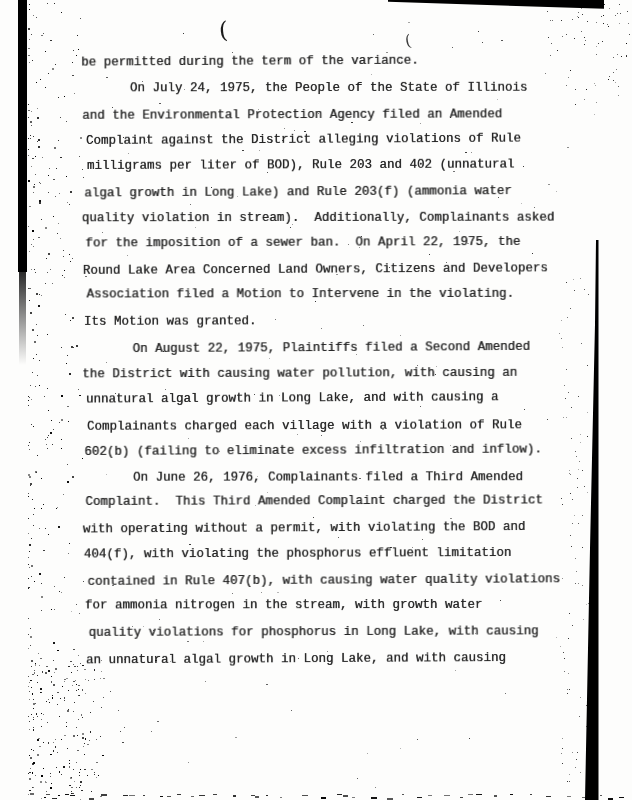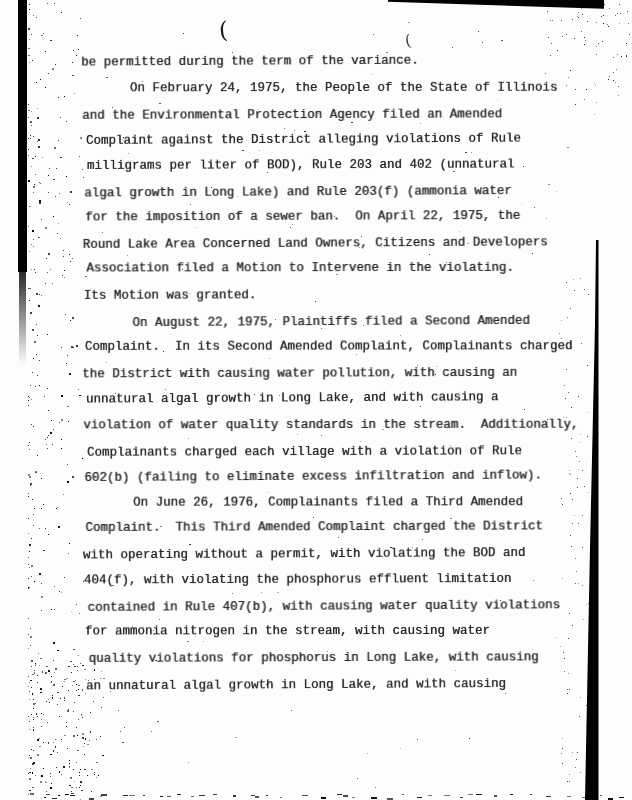--- a/index.html
+++ b/index.html
@@ -66,7 +66,7 @@
 
   <div class="textblock" id="textblock">
       <div class="tline" style="transform: translate(-2.7px, -0.9px) rotate(-0.12deg);">be permitted during the term of the variance.</div>
-      <div class="tline" style="transform: translate(0.9px, 0px) rotate(0.12deg);">      On February 24, 1975, the People of the State of Illinois</div>
+      <div class="tline" style="transform: translate(0.9px, 0px) rotate(0.12deg);">      On July 24, 1975, the People of the State of Illinois</div>
       <div class="tline" style="transform: translate(-1.8px, 0.9px) rotate(0deg);">and the Environmental Protection Agency filed an Amended</div>
       <div class="tline" style="transform: translate(1.8px, -0.45px) rotate(-0.12deg);">Complaint against the District alleging violations of Rule</div>
       <div class="tline" style="transform: translate(2.7px, -0.9px) rotate(0deg);">milligrams per liter of BOD), Rule 203 and 402 (unnatural</div>

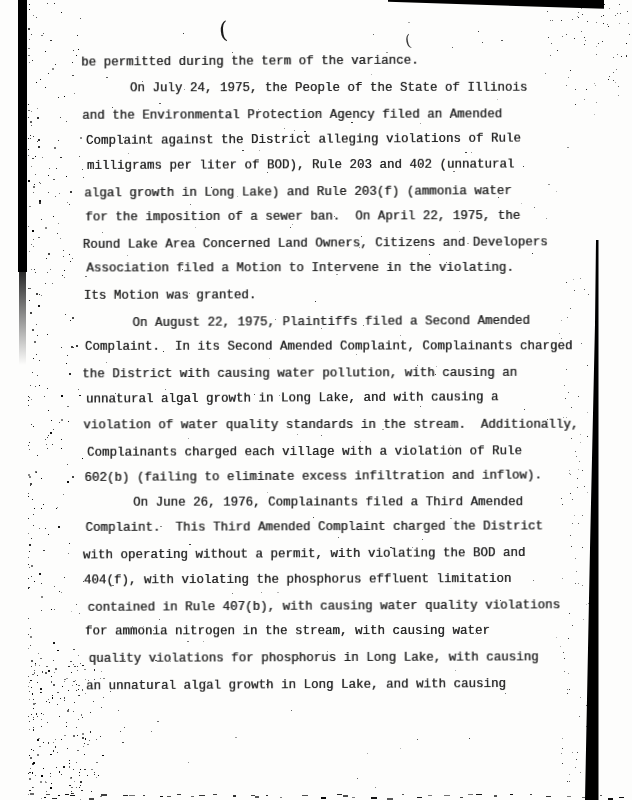--- a/index.html
+++ b/index.html
@@ -71,6 +71,7 @@
       <div class="tline" style="transform: translate(1.8px, -0.45px) rotate(-0.12deg);">Complaint against the District alleging violations of Rule</div>
       <div class="tline" style="transform: translate(2.7px, -0.9px) rotate(0deg);">milligrams per liter of BOD), Rule 203 and 402 (unnatural</div>
       <div class="tline" style="transform: translate(0px, 0px) rotate(-0.12deg);">algal growth in Long Lake) and Rule 203(f) (ammonia water</div>
+      <div class="tline" style="transform: translate(-2.7px, 0.9px) rotate(0.12deg);">quality violation in stream).  Additionally, Complainants asked</div>
       <div class="tline" style="transform: translate(0.9px, -0.45px) rotate(0deg);">for the imposition of a sewer ban.  On April 22, 1975, the</div>
       <div class="tline" style="transform: translate(-1.8px, 0.45px) rotate(-0.12deg);">Round Lake Area Concerned Land Owners, Citizens and Developers</div>
       <div class="tline" style="transform: translate(1.8px, -0.9px) rotate(0.12deg);">Association filed a Motion to Intervene in the violating.</div>

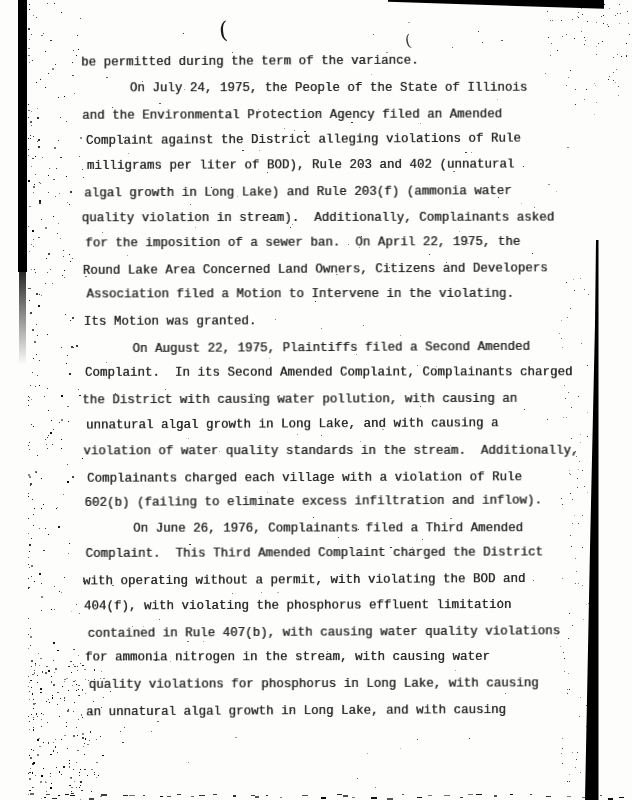--- a/index.html
+++ b/index.html
@@ -77,7 +77,6 @@
       <div class="tline" style="transform: translate(1.8px, -0.9px) rotate(0.12deg);">Association filed a Motion to Intervene in the violating.</div>
       <div class="tline" style="transform: translate(-0.9px, 0px) rotate(0deg);">Its Motion was granted.</div>
       <div class="tline" style="transform: translate(2.7px, 0.9px) rotate(-0.12deg);">      On August 22, 1975, Plaintiffs filed a Second Amended</div>
-      <div class="tline" style="transform: translate(0px, -0.45px) rotate(0.12deg);">Complaint.  In its Second Amended Complaint, Complainants charged</div>
       <div class="tline" style="transform: translate(-2.7px, 0.45px) rotate(0deg);">the District with causing water pollution, with causing an</div>
       <div class="tline" style="transform: translate(0.9px, -0.9px) rotate(-0.12deg);">unnatural algal growth in Long Lake, and with causing a</div>
       <div class="tline" style="transform: translate(-1.8px, 0px) rotate(0.12deg);">violation of water quality standards in the stream.  Additionally,</div>

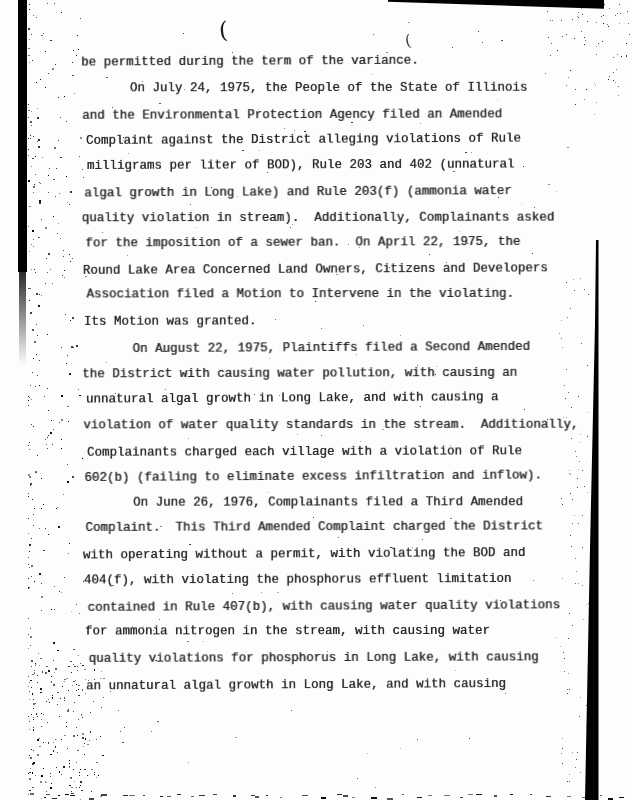--- a/index.html
+++ b/index.html
@@ -79,7 +79,6 @@
       <div class="tline" style="transform: translate(2.7px, 0.9px) rotate(-0.12deg);">      On August 22, 1975, Plaintiffs filed a Second Amended</div>
       <div class="tline" style="transform: translate(-2.7px, 0.45px) rotate(0deg);">the District with causing water pollution, with causing an</div>
       <div class="tline" style="transform: translate(0.9px, -0.9px) rotate(-0.12deg);">unnatural algal growth in Long Lake, and with causing a</div>
-      <div class="tline" style="transform: translate(-1.8px, 0px) rotate(0.12deg);">violation of water quality standards in the stream.  Additionally,</div>
       <div class="tline" style="transform: translate(1.8px, 0.9px) rotate(0deg);">Complainants charged each village with a violation of Rule</div>
       <div class="tline" style="transform: translate(-0.9px, -0.45px) rotate(-0.12deg);">602(b) (failing to eliminate excess infiltration and inflow).</div>
       <div class="tline" style="transform: translate(2.7px, 0.45px) rotate(0.12deg);">      On June 26, 1976, Complainants filed a Third Amended</div>

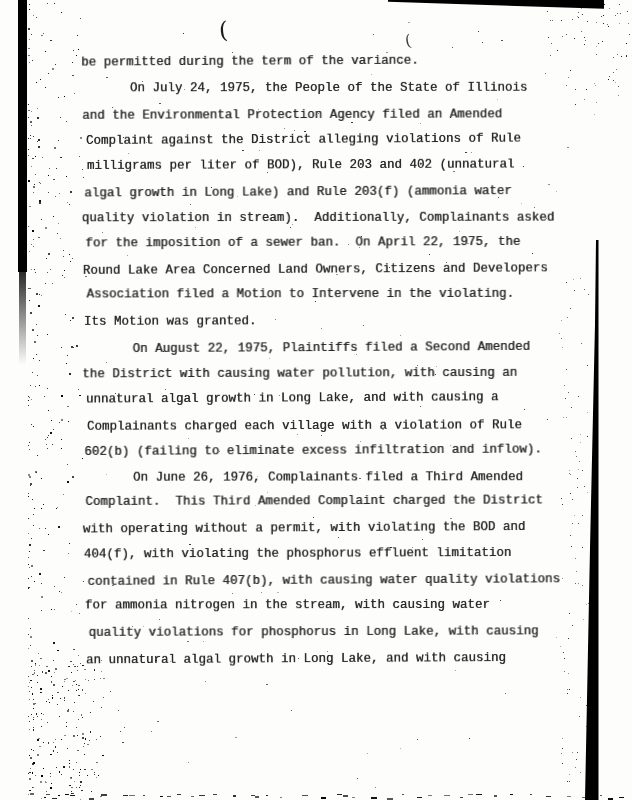--- a/index.html
+++ b/index.html
@@ -86,7 +86,7 @@
       <div class="tline" style="transform: translate(-2.7px, 0px) rotate(-0.12deg);">with operating without a permit, with violating the BOD and</div>
       <div class="tline" style="transform: translate(-1.8px, -0.45px) rotate(0deg);">404(f), with violating the phosphorus effluent limitation</div>
       <div class="tline" style="transform: translate(1.8px, 0.45px) rotate(-0.12deg);">contained in Rule 407(b), with causing water quality violations</div>
-      <div class="tline" style="transform: translate(-0.9px, -0.9px) rotate(0.12deg);">for ammonia nitrogen in the stream, with causing water</div>
+      <div class="tline" style="transform: translate(-0.9px, -0.9px) rotate(0.12deg);">for ammonia nitrogen in the stream, with growth water</div>
       <div class="tline" style="transform: translate(2.7px, 0px) rotate(0deg);">quality violations for phosphorus in Long Lake, with causing</div>
       <div class="tline" style="transform: translate(0px, 0.9px) rotate(-0.12deg);">an unnatural algal growth in Long Lake, and with causing</div>
     </div>

